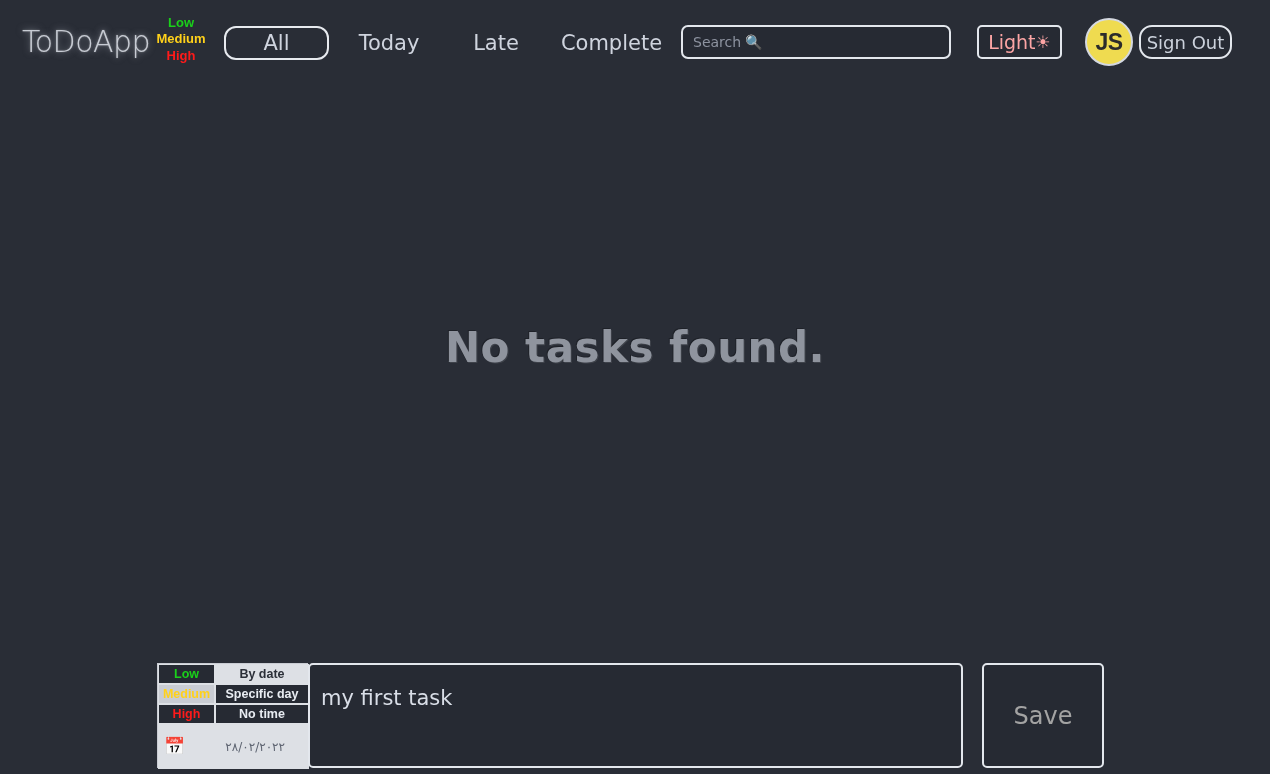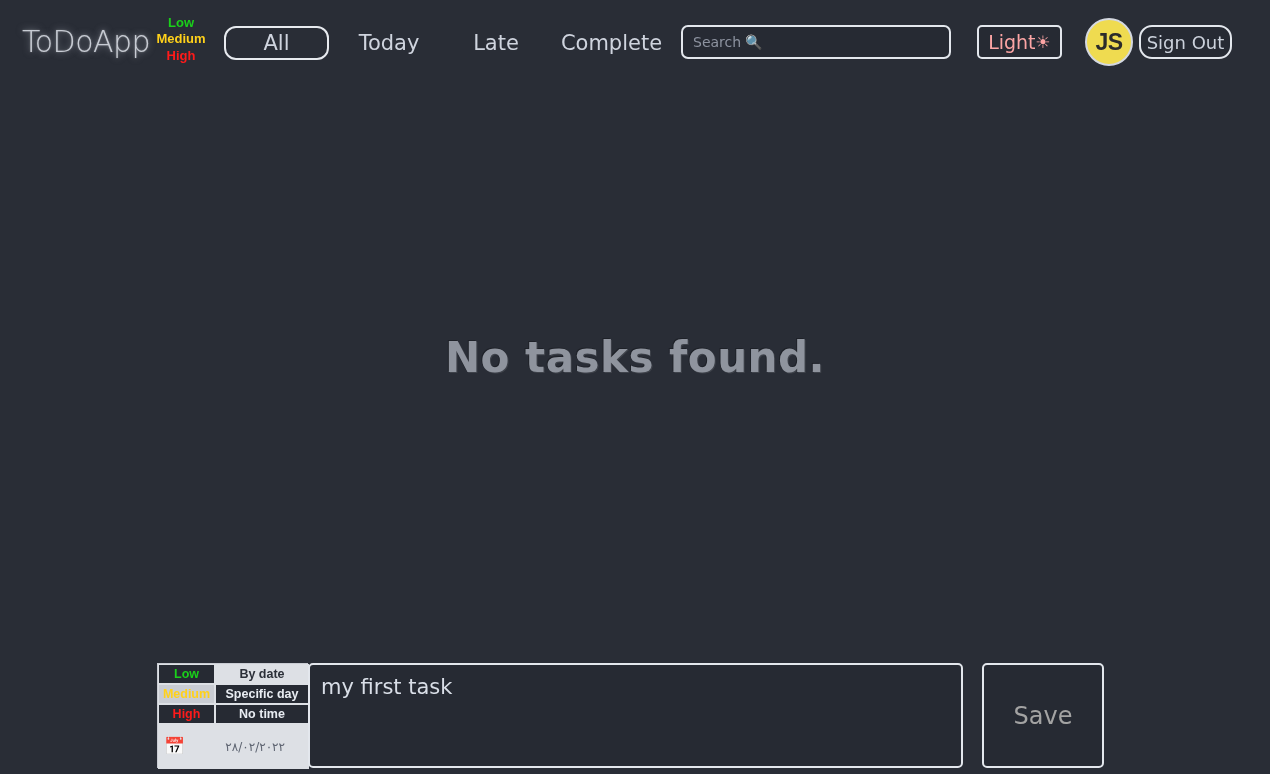--- a/index.html
+++ b/index.html
@@ -171,7 +171,7 @@
   
   #empty-state {
     position: absolute;
-    top: 333px;
+    top: 323px;
     left: 0;
     width: 1270px;
     text-align: center;

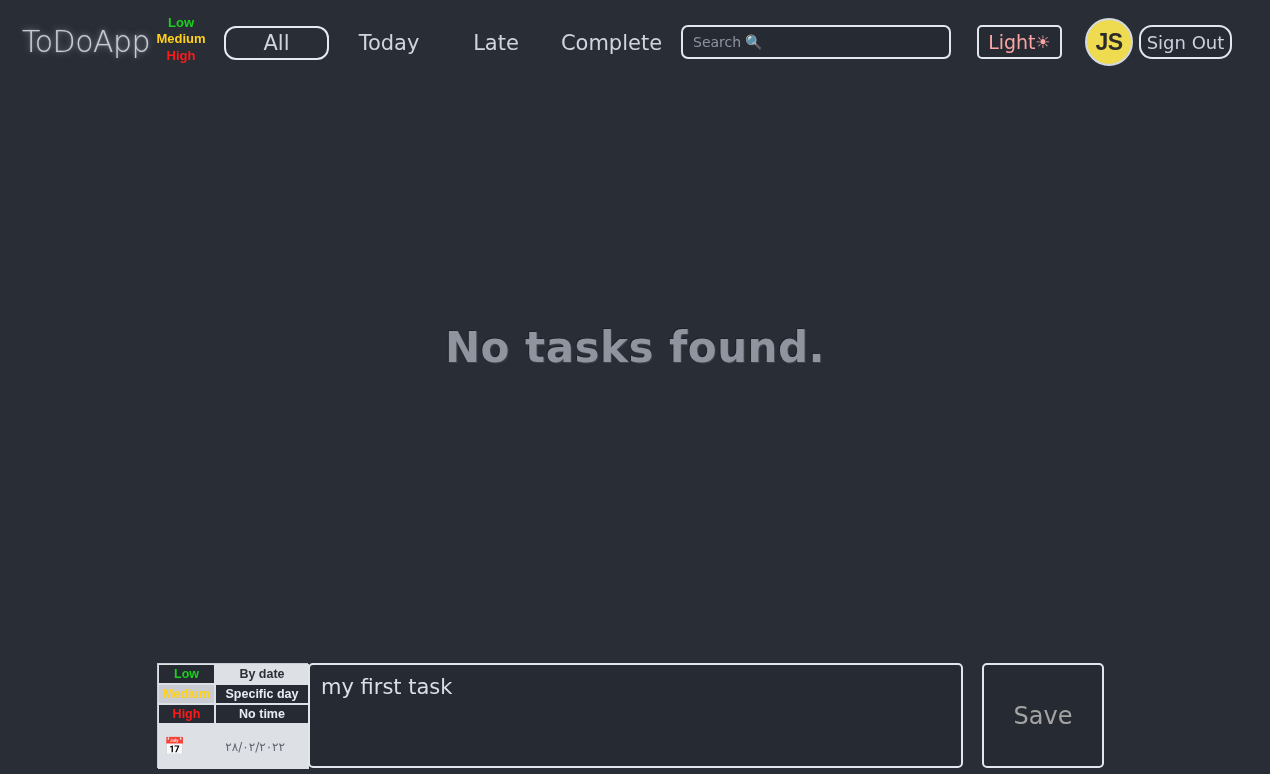--- a/index.html
+++ b/index.html
@@ -260,7 +260,7 @@
     border-radius: 5px;
     color: #d9dee7;
     font-size: 21px;
-    padding: 9px 11px;
+    padding: 20px 11px;
     resize: none;
     outline: none;
     font-family: "DejaVu Sans", sans-serif;

